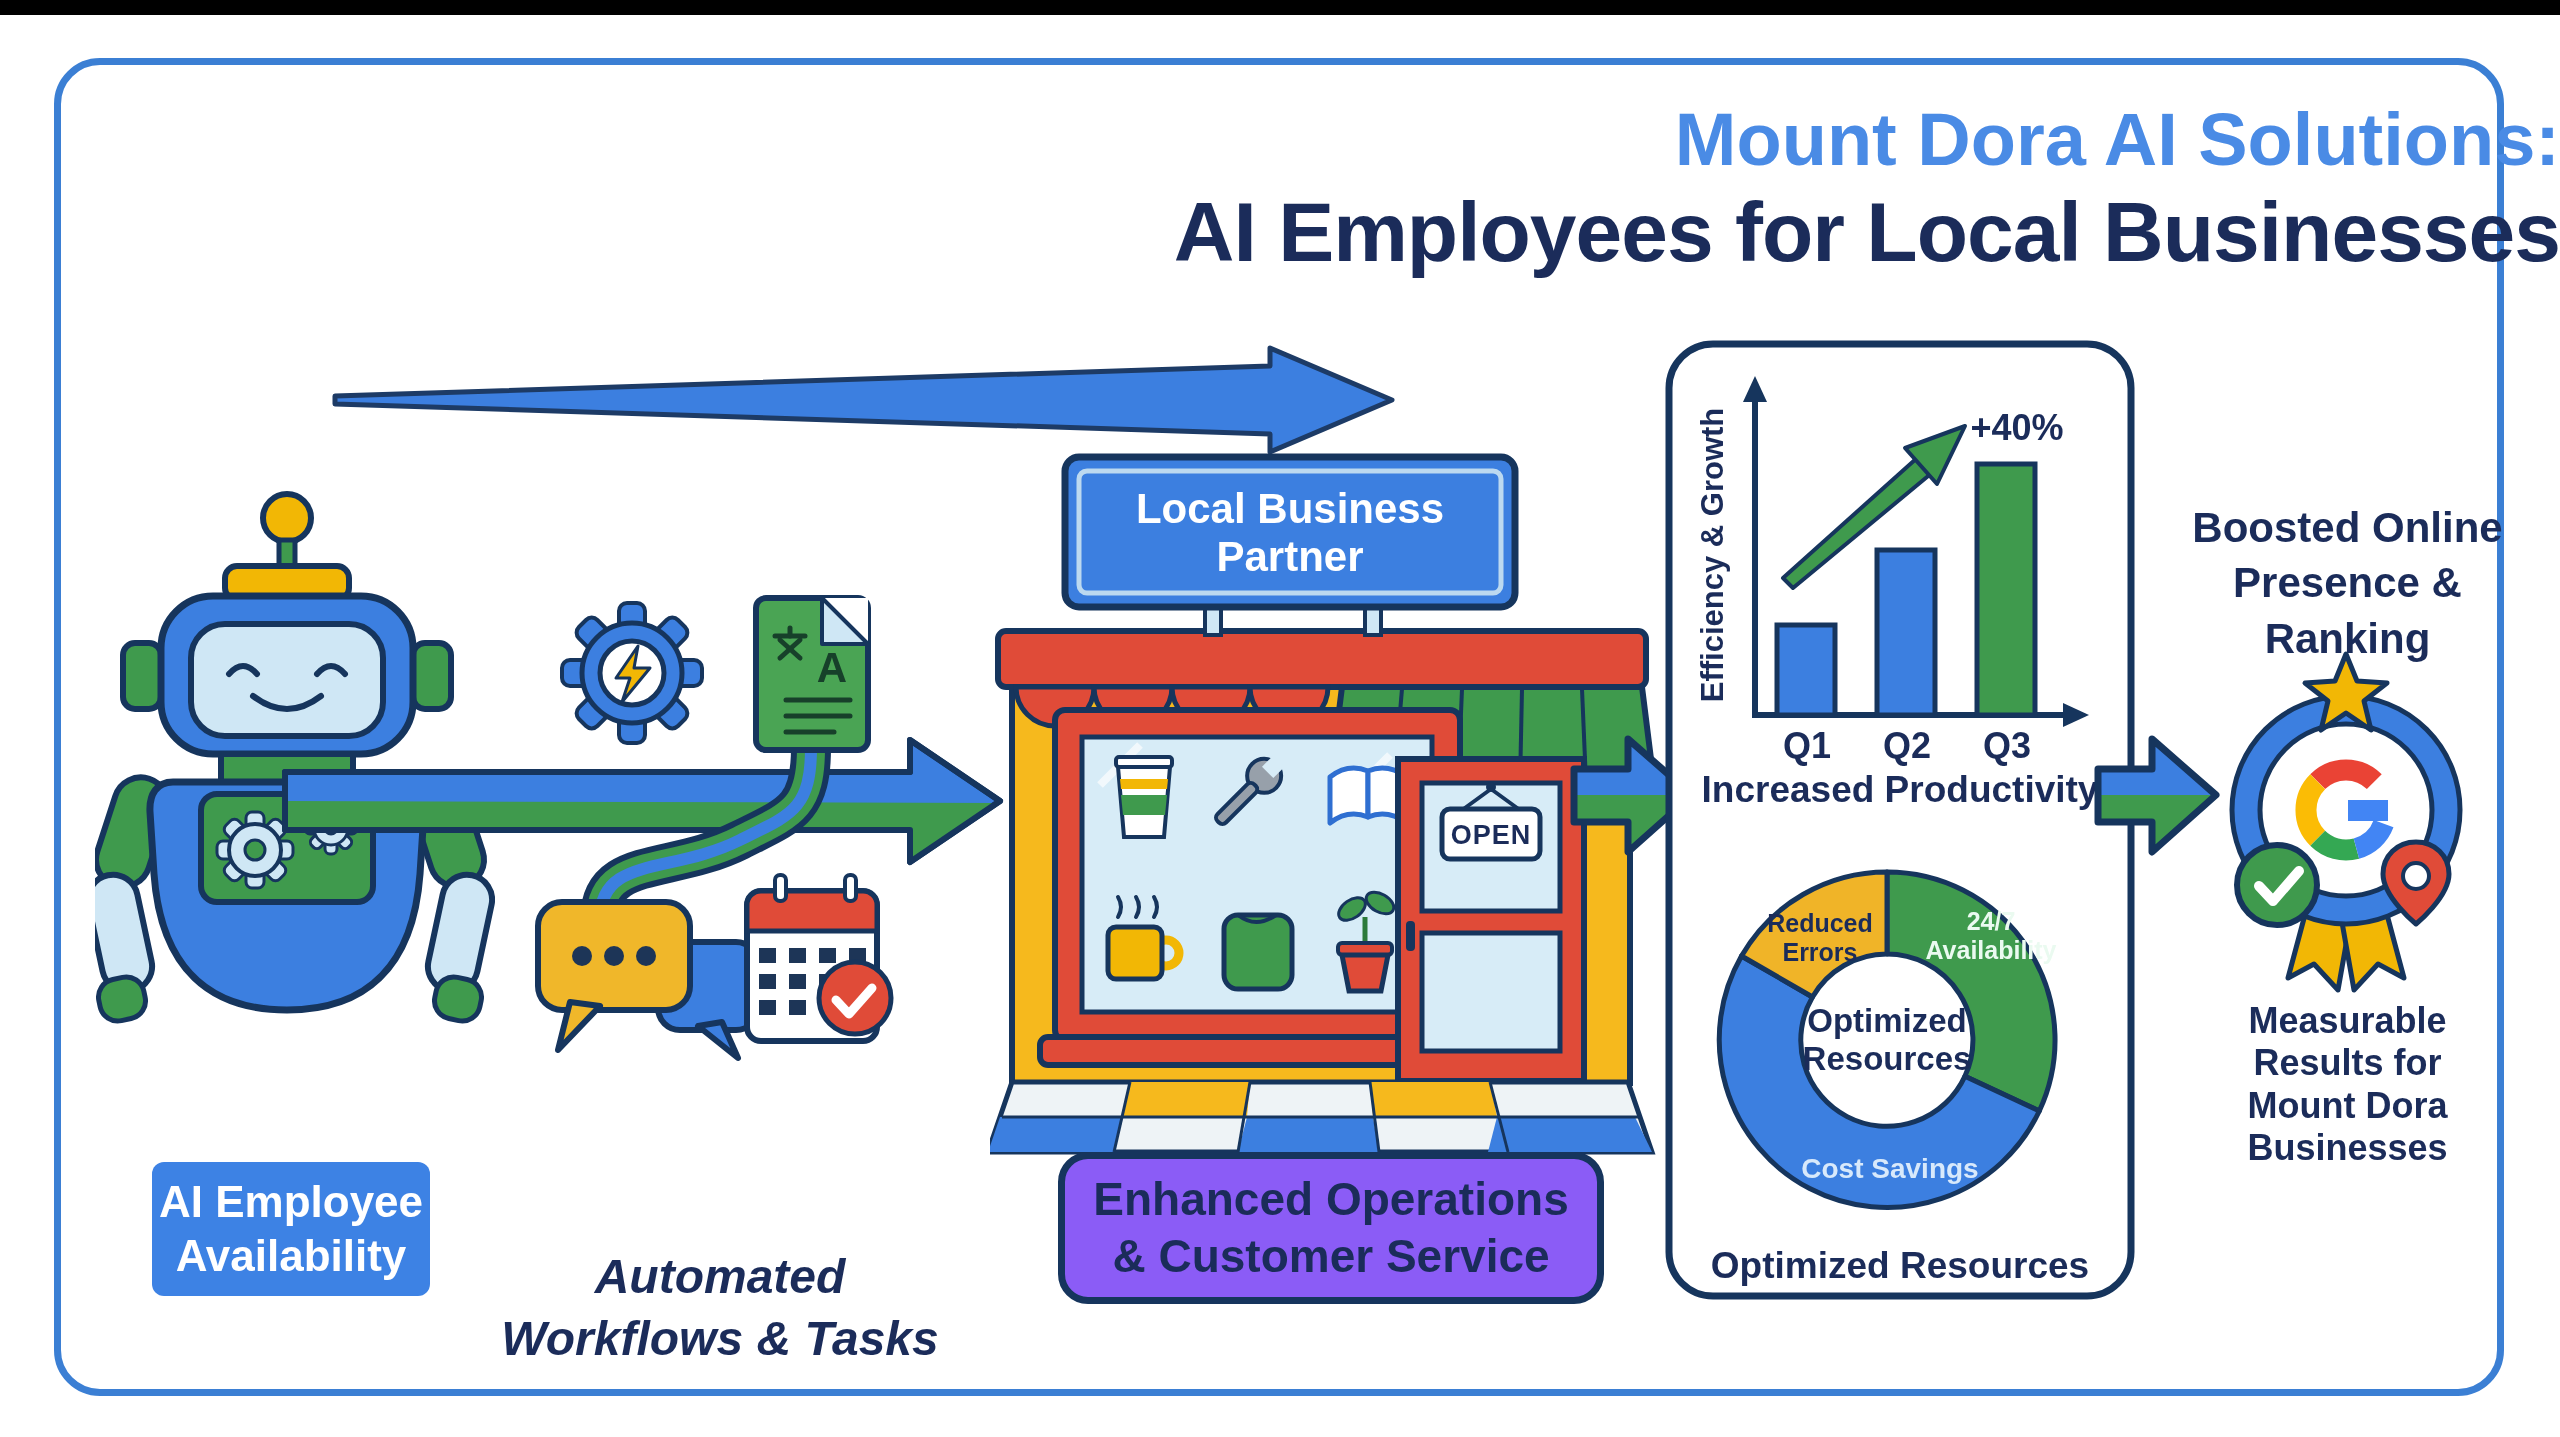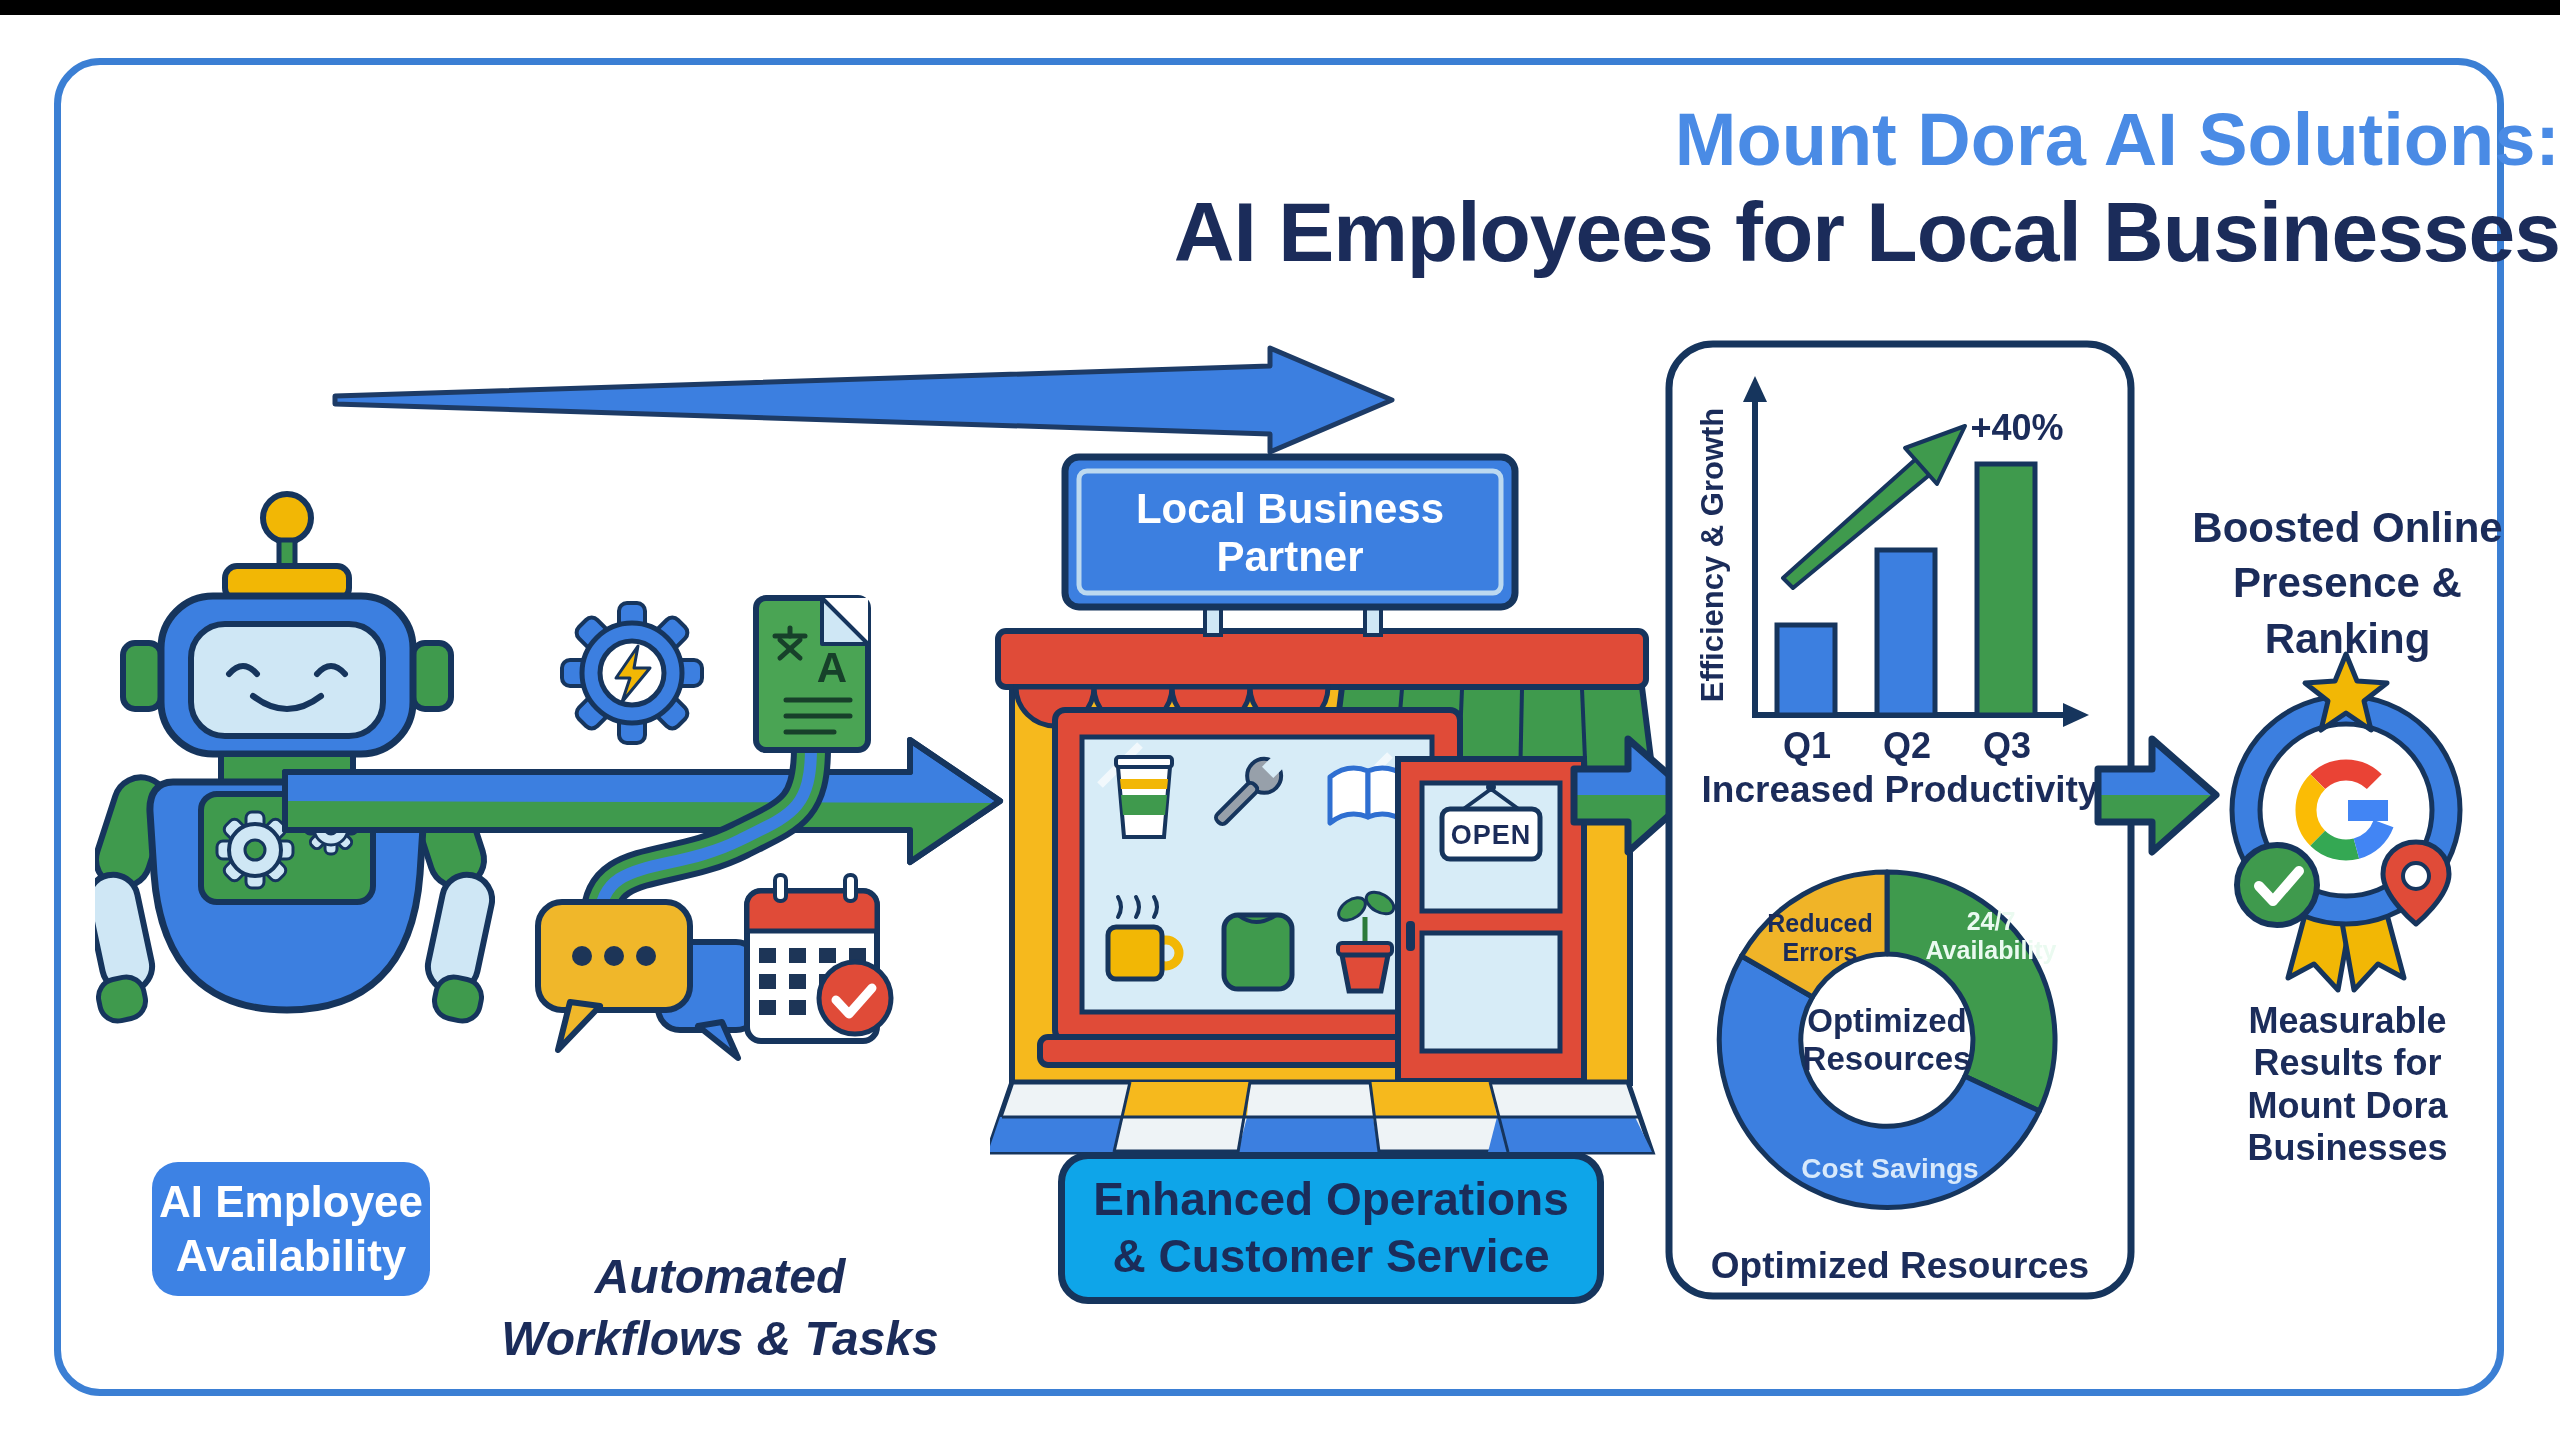--- a/index.html
+++ b/index.html
@@ -12,7 +12,7 @@
   #title .t1{font-size:74px;font-weight:bold;color:#4a8be5;letter-spacing:0px;}
   #title .t2{font-size:84px;font-weight:bold;color:#1b2c5a;letter-spacing:-1px;}
   .navylabel{color:#1b2c5a;font-weight:bold;text-align:center;}
-  #stage1-label{left:152px;top:1162px;width:278px;height:134px;background:#3d82e4;border-radius:26px;
+  #stage1-label{left:152px;top:1162px;width:278px;height:134px;background:#3d82e4;border-radius:12px;
        color:#fff;font-weight:bold;font-size:44px;line-height:1.22;display:flex;align-items:center;justify-content:center;text-align:center;}
   #stage2-label{left:470px;top:1246px;width:500px;font-size:48px;line-height:1.3;font-style:italic;}
   #stage3-label{left:1058px;top:1152px;width:546px;height:152px;background:#0ea5e9;border:7px solid #16355d;border-radius:30px;

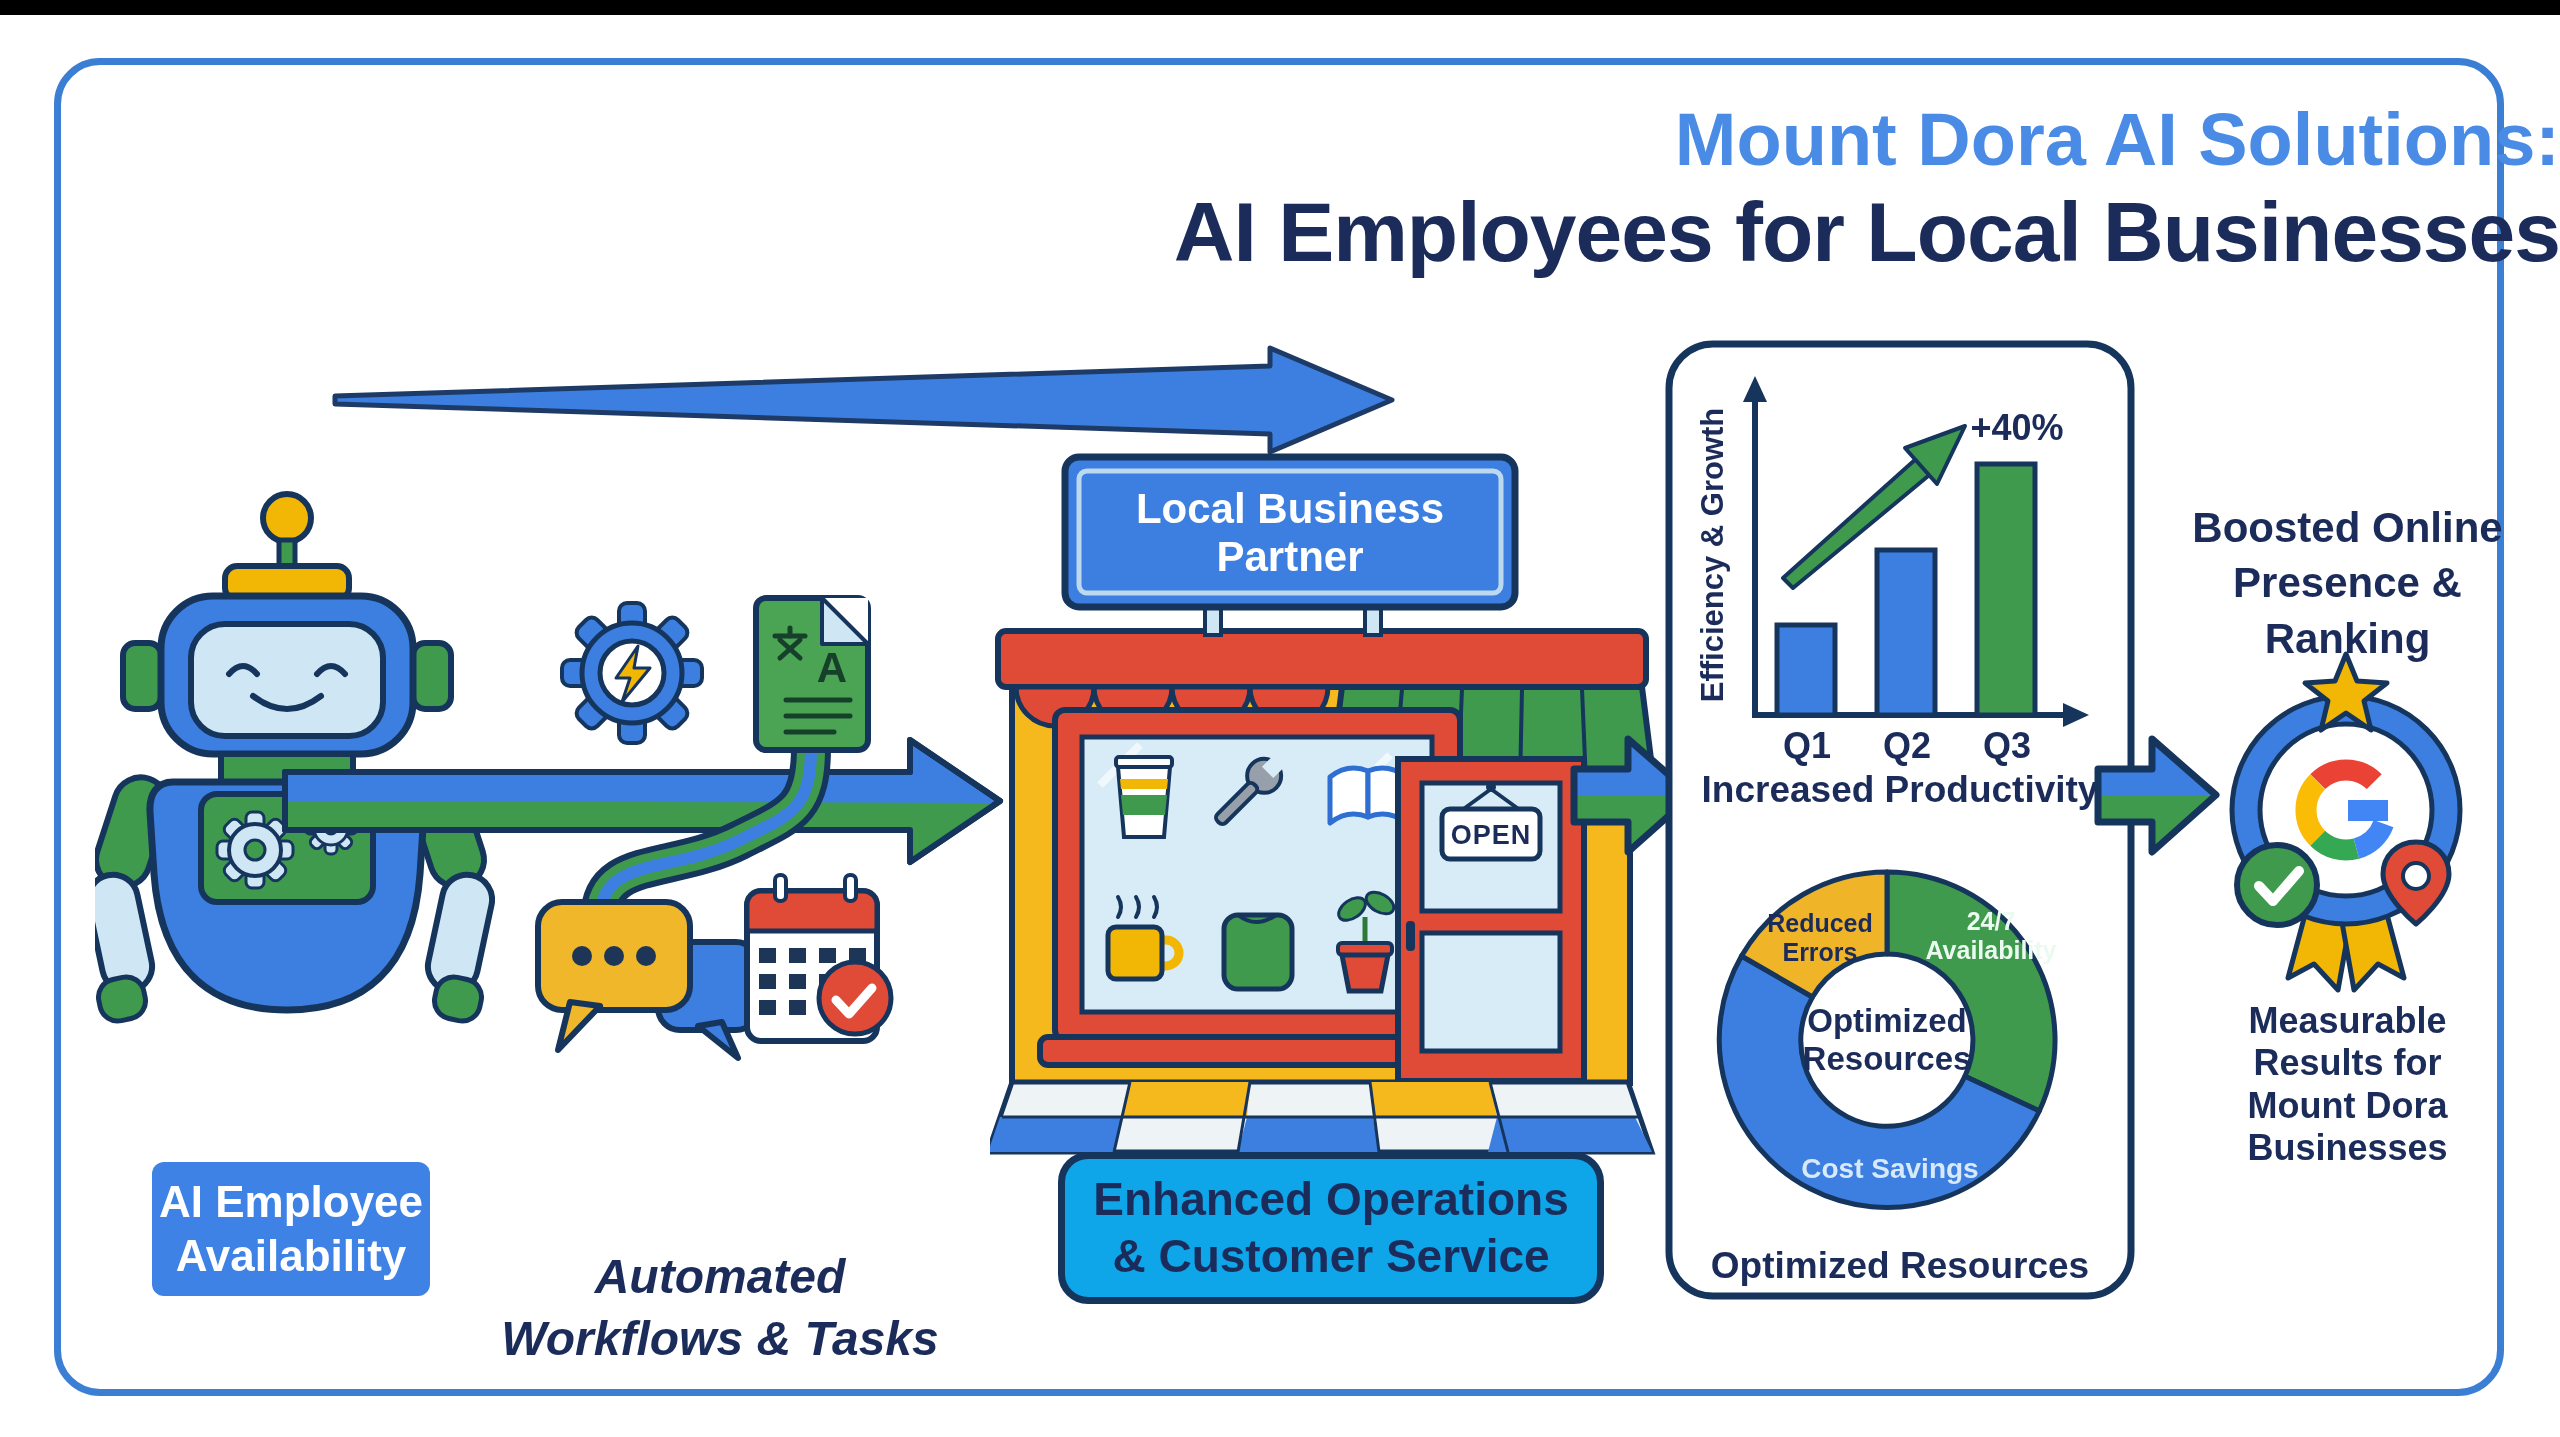--- a/index.html
+++ b/index.html
@@ -15,7 +15,7 @@
   #stage1-label{left:152px;top:1162px;width:278px;height:134px;background:#3d82e4;border-radius:12px;
        color:#fff;font-weight:bold;font-size:44px;line-height:1.22;display:flex;align-items:center;justify-content:center;text-align:center;}
   #stage2-label{left:470px;top:1246px;width:500px;font-size:48px;line-height:1.3;font-style:italic;}
-  #stage3-label{left:1058px;top:1152px;width:546px;height:152px;background:#0ea5e9;border:7px solid #16355d;border-radius:30px;
+  #stage3-label{left:1058px;top:1152px;width:546px;height:152px;background:#8b5cf6;border:7px solid #16355d;border-radius:30px;
        font-size:46px;line-height:1.25;display:flex;align-items:center;justify-content:center;text-align:center;box-sizing:border-box;color:#1b2c5a;font-weight:bold;}
   #outcome-headline{left:2180px;top:500px;width:335px;font-size:42px;line-height:1.32;}
   #outcome-result{left:2180px;top:1000px;width:335px;font-size:36px;line-height:1.18;}

